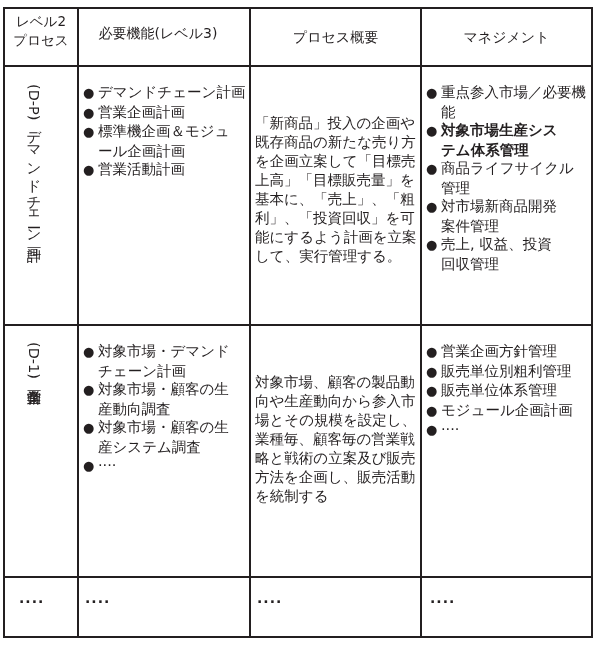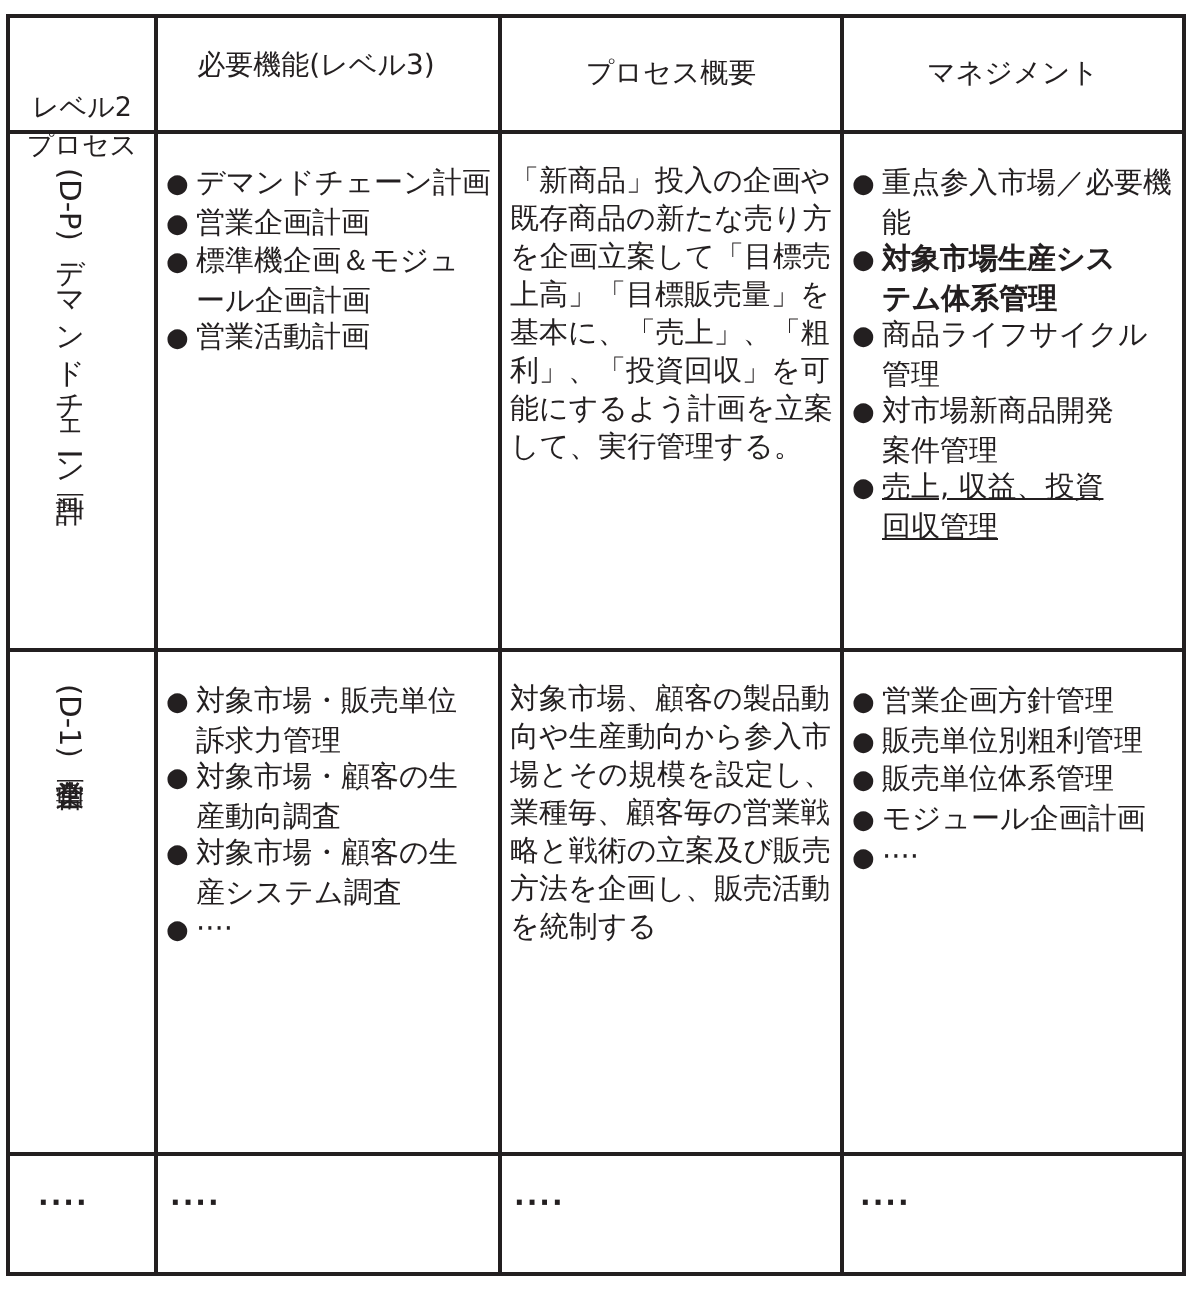--- a/index.html
+++ b/index.html
@@ -32,7 +32,7 @@
   <div class="hline" style="top:315px"></div>
   <div class="hline" style="top:567px"></div>
 
-  <div class="cell hdr" style="left:0;top:0;width:72px;height:44px;white-space:pre-line;font-size:13.5px;line-height:19px;margin-top:33px;">レベル2
+  <div class="cell hdr" style="left:0;top:0;width:72px;height:44px;white-space:pre-line;font-size:13.5px;line-height:19px;">レベル2
 プロセス</div>
   <div class="cell hdr" style="left:68px;top:0;width:170px;height:48px;">必要機能(レベル3)</div>
   <div class="cell hdr" style="left:246px;top:0;width:169px;height:56px;">プロセス概要</div>

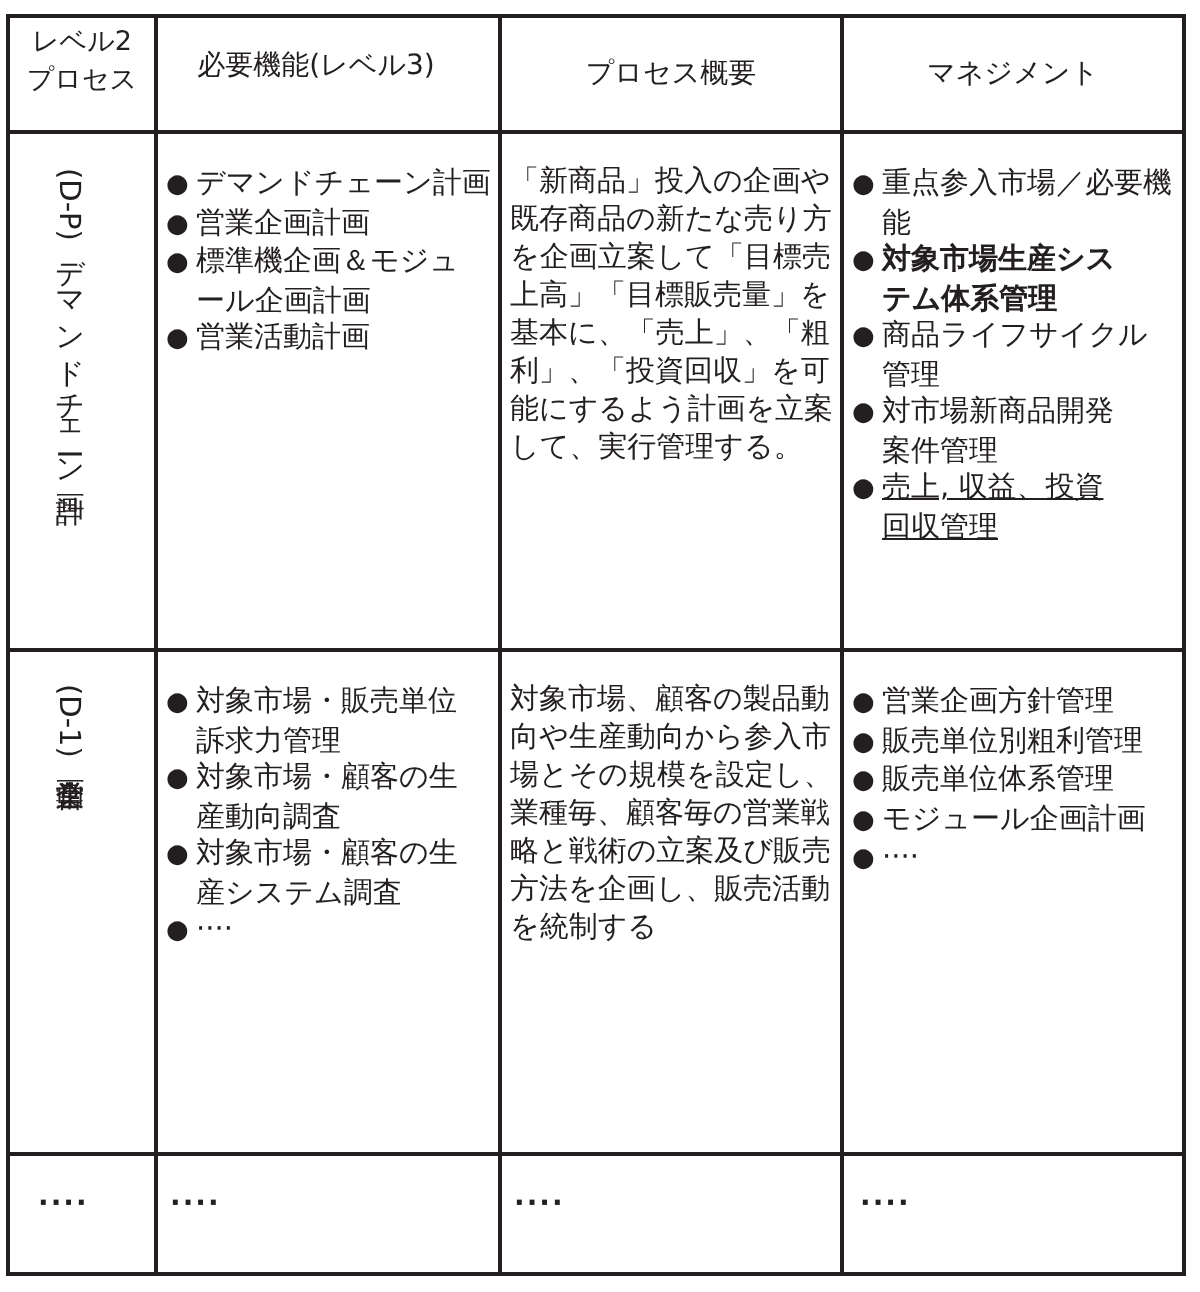--- a/index.html
+++ b/index.html
@@ -16,7 +16,7 @@
   .list { list-style:none; margin:0; padding:0; font-size:14.5px; line-height:18.5px; }
   .list li { padding-left:15px; text-indent:-15px; }
   .list li::before { content:"●"; font-size:13px; display:inline-block; width:15px; text-indent:0; }
-  .para { font-size:14.5px; line-height:19px; word-break:break-all; }
+  .para { font-size:14.5px; line-height:19px; word-break:break-all;margin-top:32px; }
   .dots { font-size:14px; letter-spacing:1px; font-weight:bold; }
 </style>
 </head>

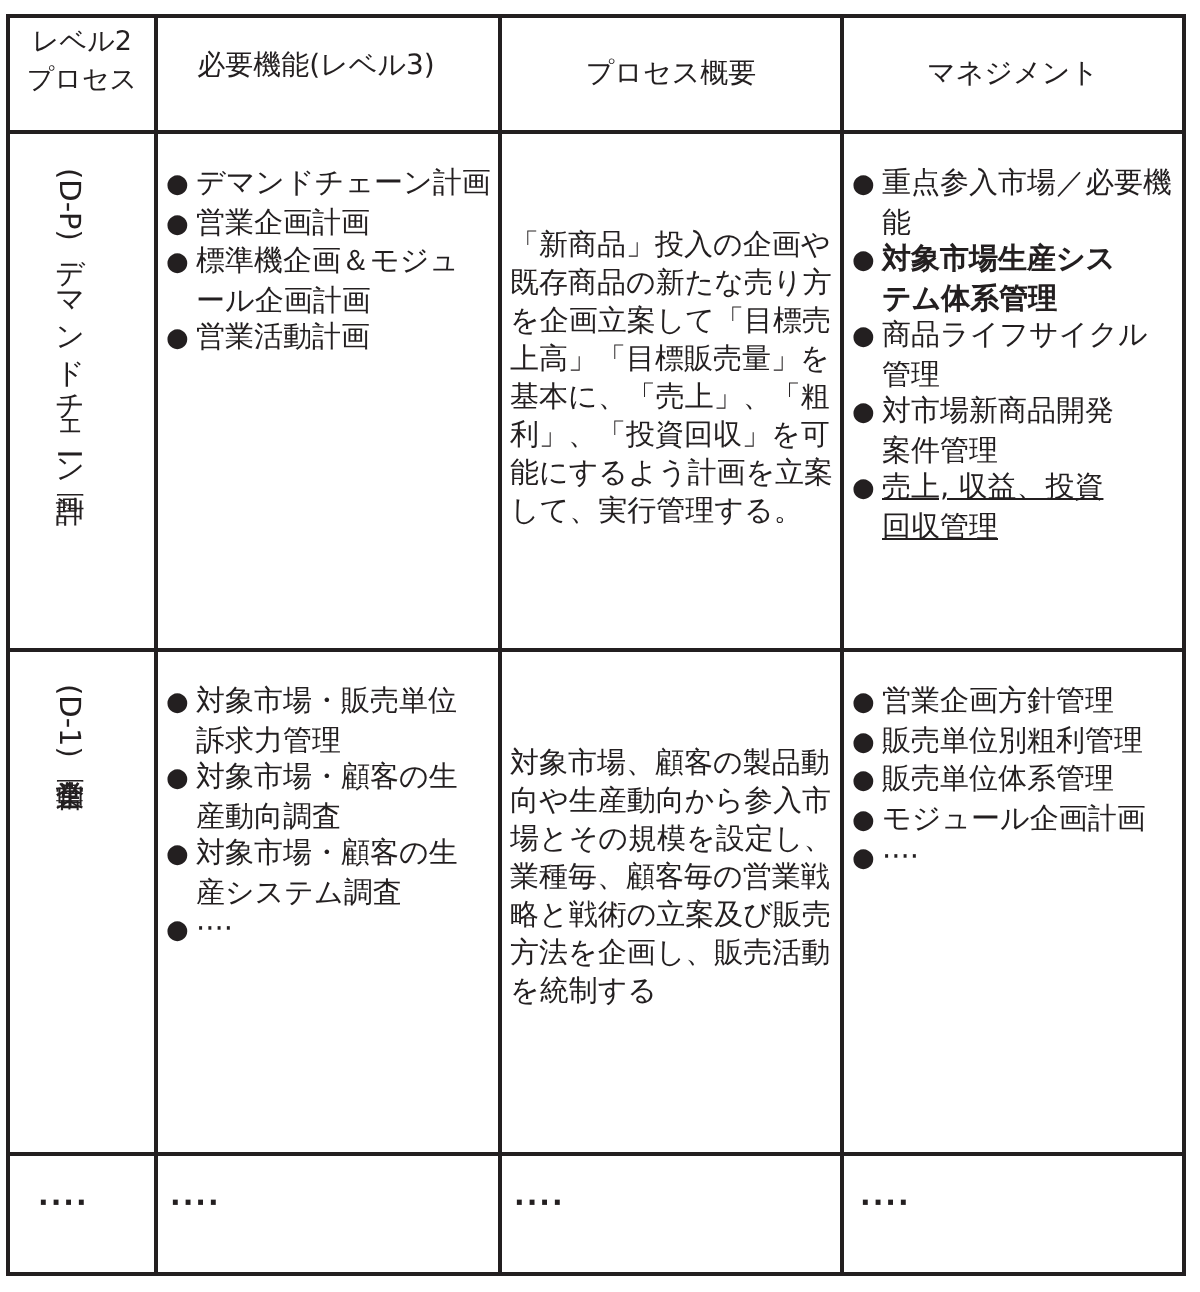--- a/index.html
+++ b/index.html
@@ -59,7 +59,7 @@
       <li style="width:120px;font-weight:bold;">対象市場生産システム体系管理</li>
       <li>商品ライフサイクル管理</li>
       <li style="width:120px;">対市場新商品開発案件管理</li>
-      <li style="width:125px;text-decoration:underline;">売上, 収益、投資回収管理</li>
+      <li style="width:125px;">売上, 収益、投資回収管理</li>
     </ul>
   </div>
 

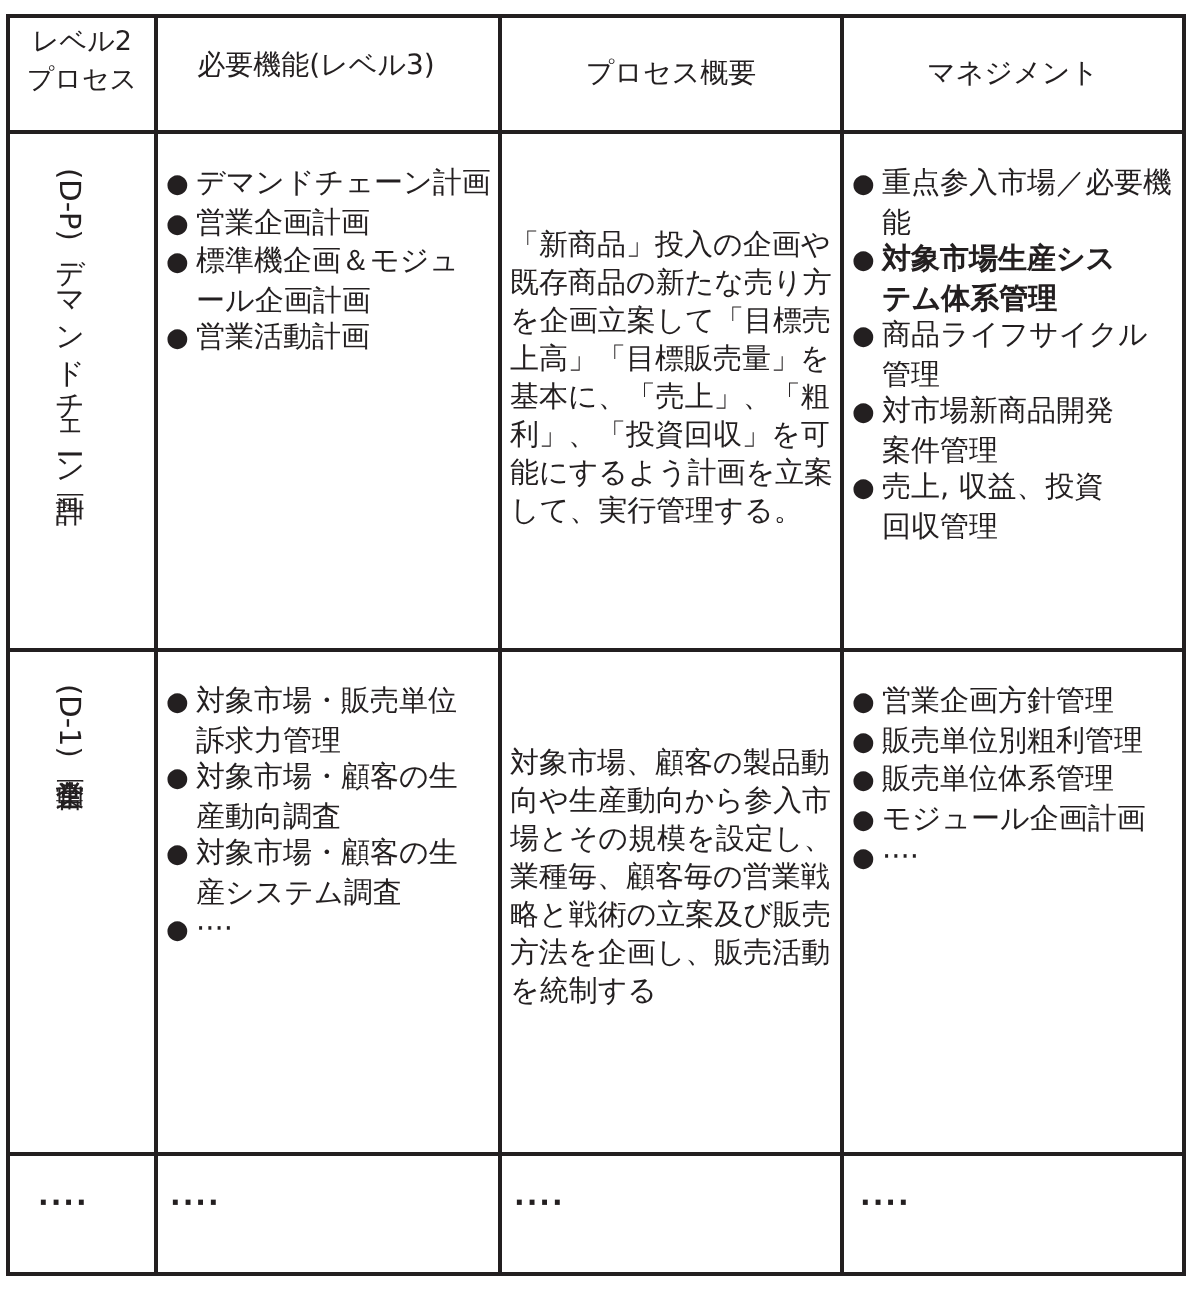--- a/index.html
+++ b/index.html
@@ -71,7 +71,7 @@
   </div>
   <div class="cell" style="left:78px;top:333px;width:150px;">
     <ul class="list">
-      <li>対象市場・販売単位訴求力管理</li>
+      <li>対象市場・デマンドチェーン計画</li>
       <li>対象市場・顧客の生産動向調査</li>
       <li>対象市場・顧客の生産システム調査</li>
       <li>····</li>

